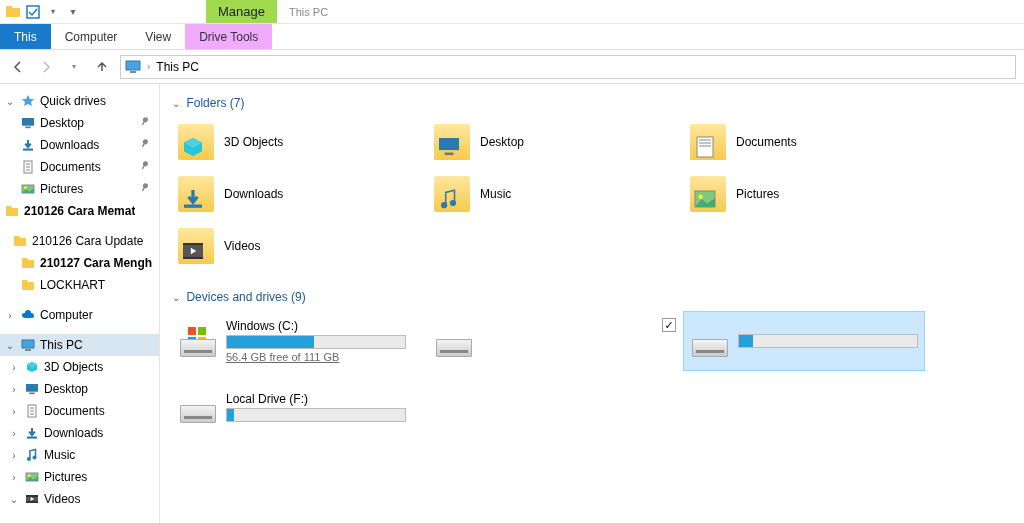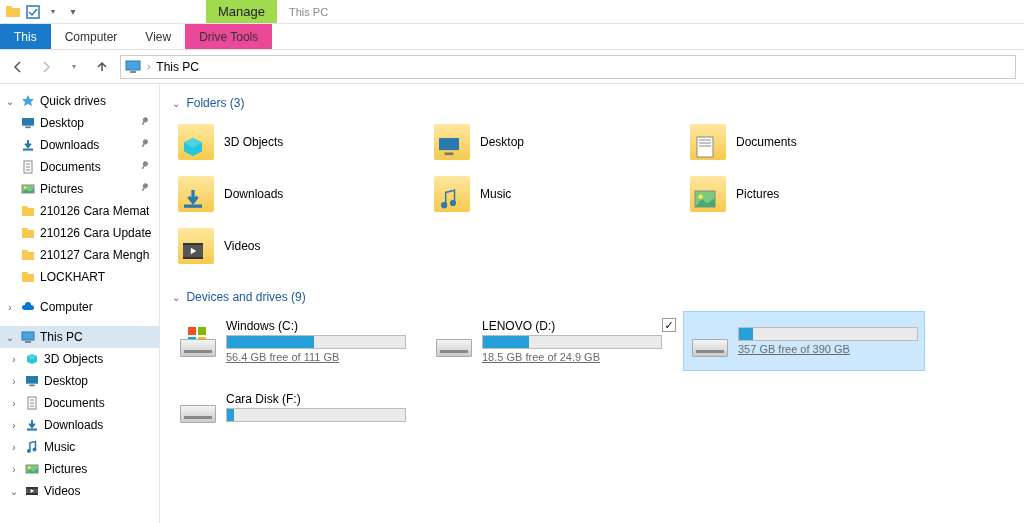--- a/index.html
+++ b/index.html
@@ -16,7 +16,7 @@
 .ribbon { height: 26px; display: flex; align-items: stretch; border-bottom: 1px solid #ddd; }
 .ribbon-tab { padding: 6px 14px; font-size: 12px; color: #333; cursor: default; }
 .ribbon-tab.file { background: #1979ca; color: #fff; }
-.ribbon-tab.manage { background: #ec4899; }
+.ribbon-tab.manage { background: #f0abfc; }
 
 
 .navbar { height: 34px; display: flex; align-items: center; gap: 8px; padding: 4px 8px; border-bottom: 1px solid #ddd; }

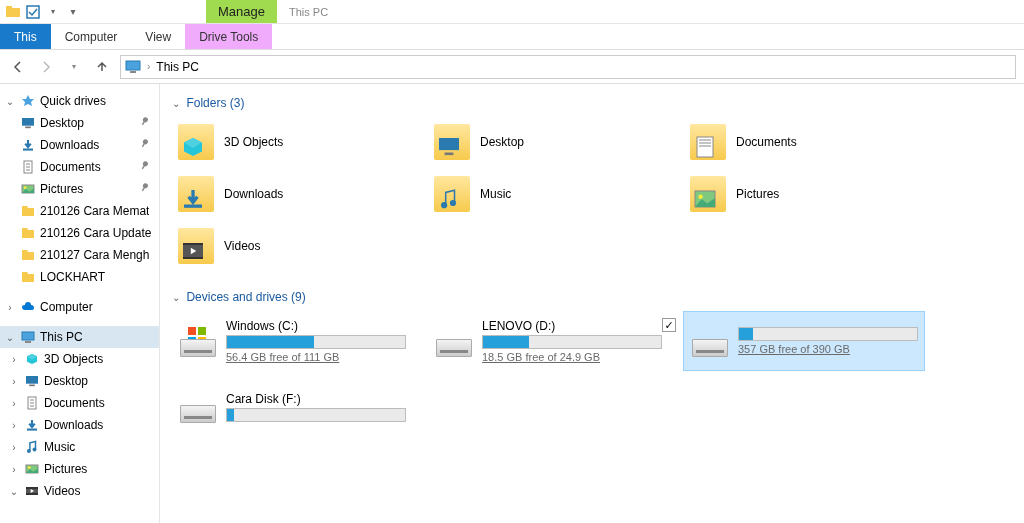--- a/index.html
+++ b/index.html
@@ -344,7 +344,7 @@
   <div class="content">
     <div class="group-header">
       <span class="group-chevron">⌄</span>
-      <span>Folders (3)</span>
+      <span>Folders (7)</span>
     </div>
     <div class="folder-grid" id="folder-grid">
         <div class="folder-item">

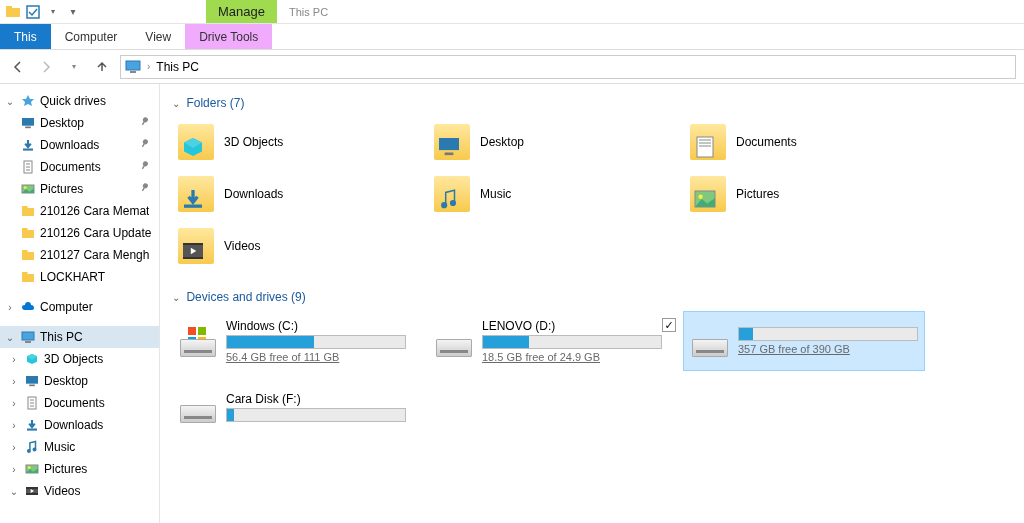--- a/index.html
+++ b/index.html
@@ -201,7 +201,7 @@
             </svg>
           </span>
         </div>
-        <div class="tree-item" style="padding-left: 20px;">
+        <div class="tree-item" style="padding-left: 4px; font-weight: bold;">
           <span class="tree-icon">
             <svg width="14" height="14">
               <rect x="1" y="4" width="12" height="8" fill="#f7ca4d"></rect>

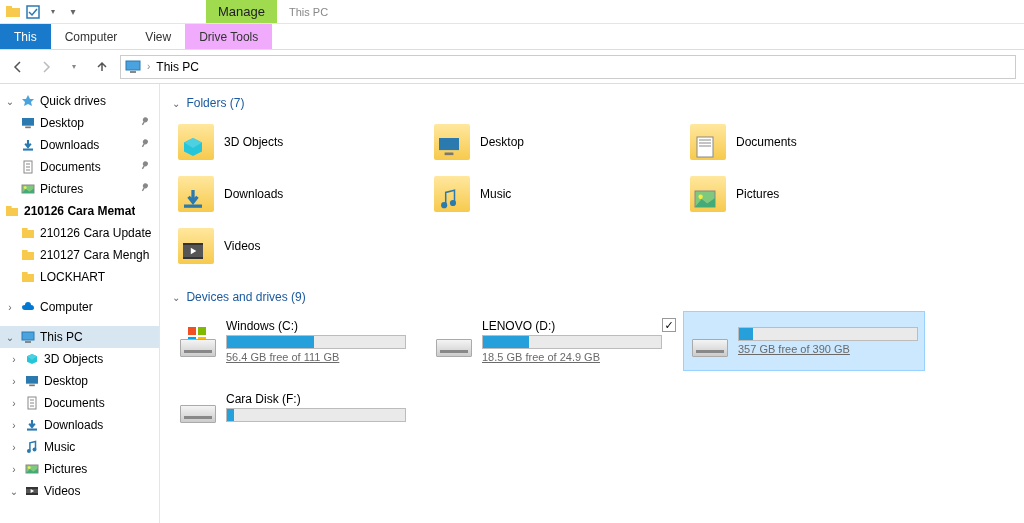--- a/index.html
+++ b/index.html
@@ -210,7 +210,7 @@
           </span>
           <span class="tree-label">210126 Cara Memat</span>
         </div>
-        <div class="tree-item" style="padding-left: 20px;">
+        <div class="tree-item" style="padding-left: 12px; margin-top: 8px;">
           <span class="tree-icon">
             <svg width="14" height="14">
               <rect x="1" y="4" width="12" height="8" fill="#f7ca4d"></rect>

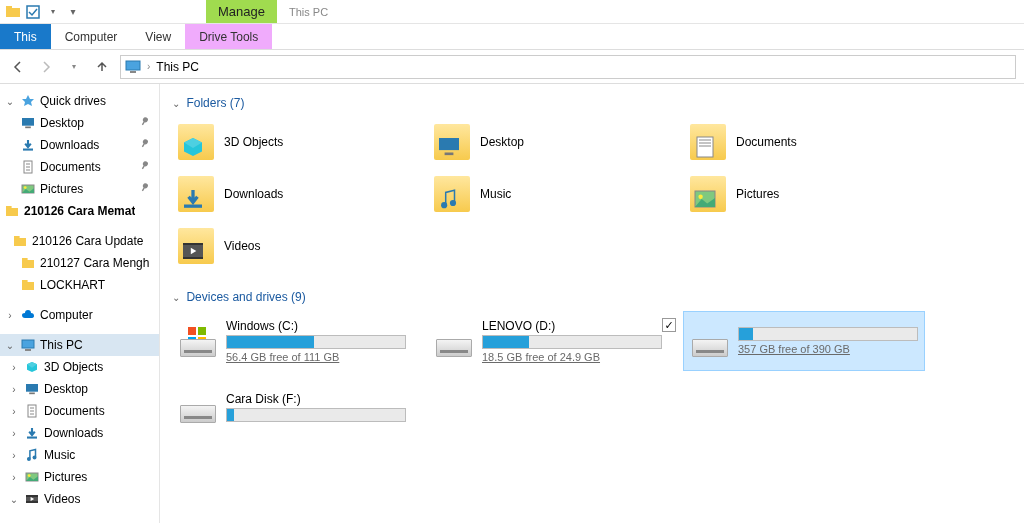--- a/index.html
+++ b/index.html
@@ -219,7 +219,7 @@
           </span>
           <span class="tree-label">210126 Cara Update</span>
         </div>
-        <div class="tree-item" style="padding-left: 20px;">
+        <div class="tree-item" style="padding-left: 20px; font-weight: bold;">
           <span class="tree-icon">
             <svg width="14" height="14">
               <rect x="1" y="4" width="12" height="8" fill="#f7ca4d"></rect>

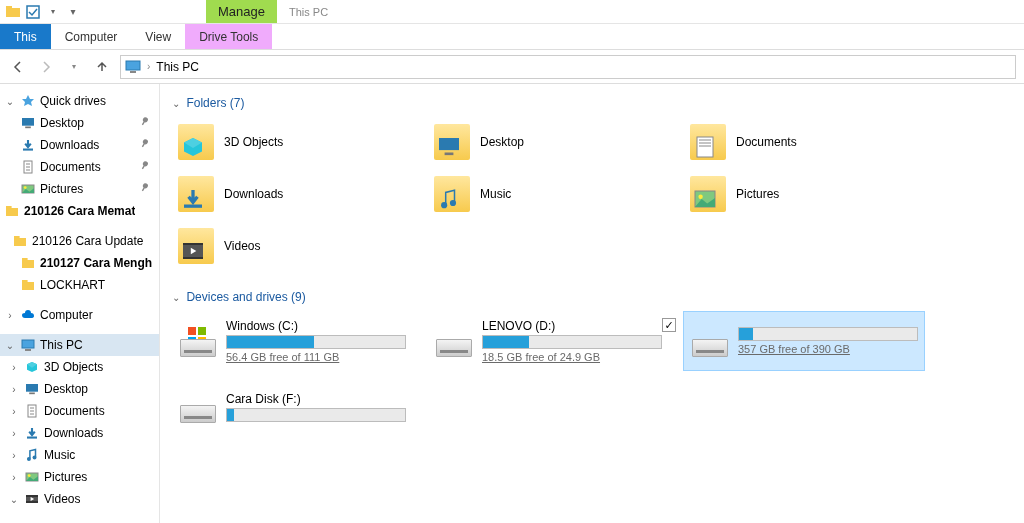--- a/index.html
+++ b/index.html
@@ -470,13 +470,6 @@
             <div class="drive-box"></div>
             <div class="drive-slot"></div>
           </div>
-          <div class="drive-info">
-            <span>LENOVO (D:)</span>
-            <div class="drive-bar">
-              <div class="drive-bar-fill" style="width:26%"></div>
-            </div>
-            <span class="drive-free">18.5 GB free of 24.9 GB</span>
-          </div>
         </div>
         <div class="drive-item selected">
           <div class="drive-check">✓</div>

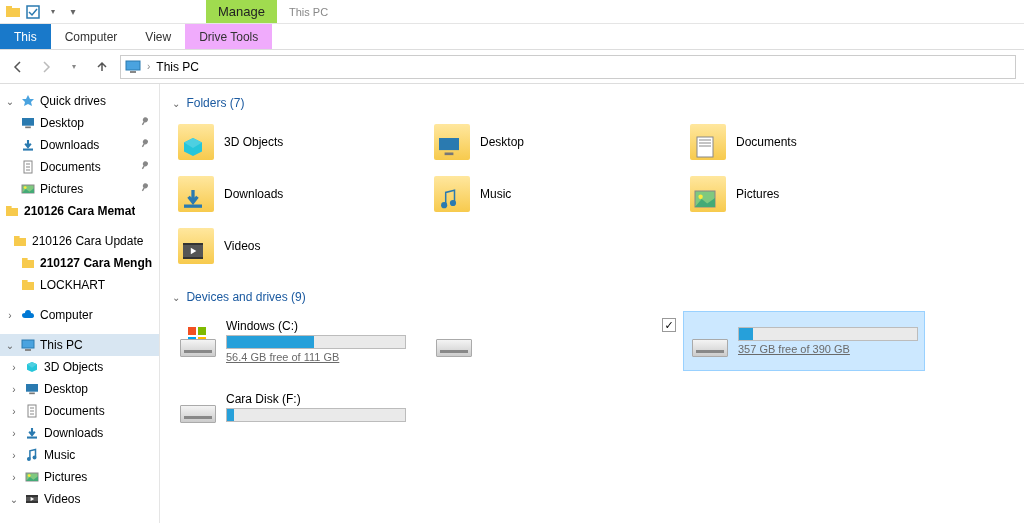--- a/index.html
+++ b/index.html
@@ -481,7 +481,6 @@
             <div class="drive-bar">
               <div class="drive-bar-fill" style="width:8%"></div>
             </div>
-            <span class="drive-free">357 GB free of 390 GB</span>
           </div>
         </div>
         <div class="drive-item">

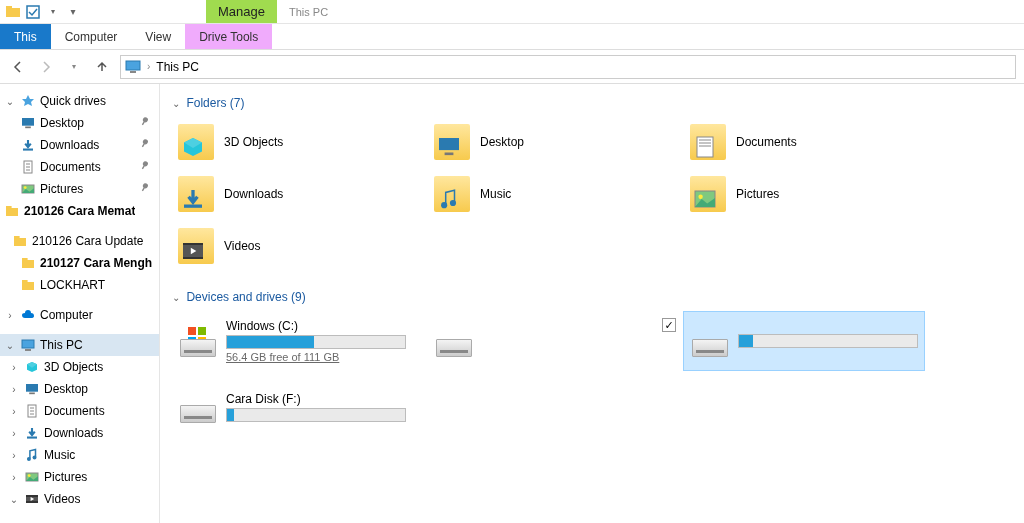--- a/index.html
+++ b/index.html
@@ -489,7 +489,7 @@
             <div class="drive-slot"></div>
           </div>
           <div class="drive-info">
-            <span>Cara Disk (F:)</span>
+            <span>Local Drive (F:)</span>
             <div class="drive-bar">
               <div class="drive-bar-fill" style="width:4%"></div>
             </div>

